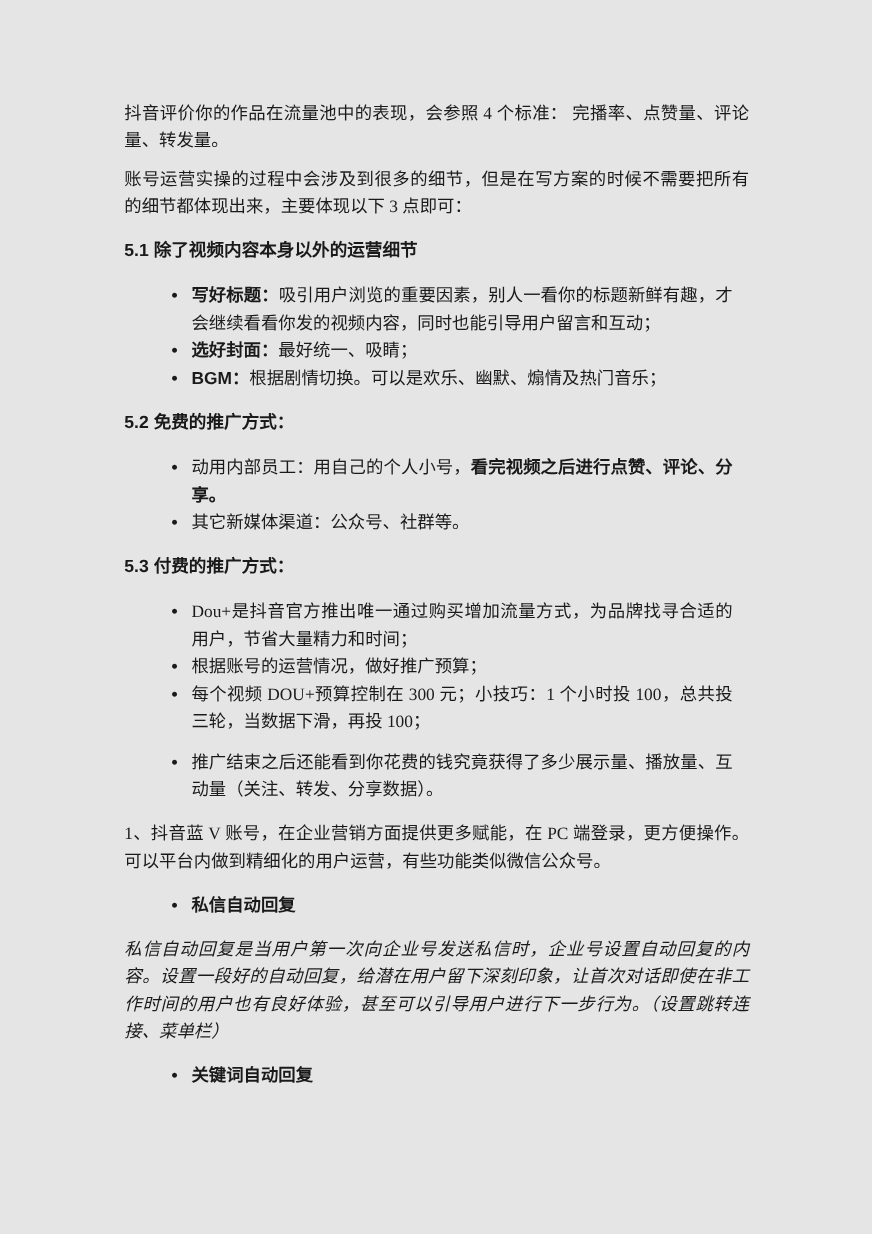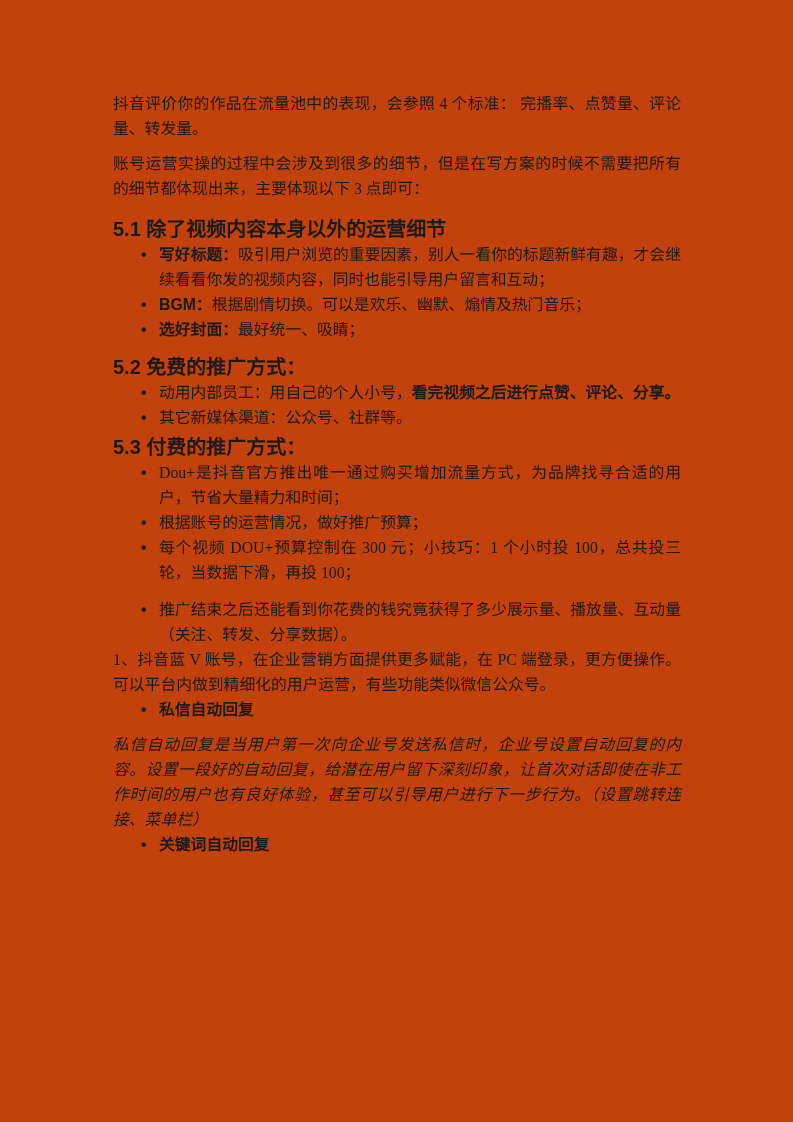--- a/index.html
+++ b/index.html
@@ -11,7 +11,7 @@
     width: 793px;
     height: 1122px;
     box-sizing: border-box;
-    background: #c2410c;
+    background: #e5e5e5;
     padding: 91px 112px 0 113px;
     font-family: "Liberation Serif", serif;
     font-size: 15.8px;

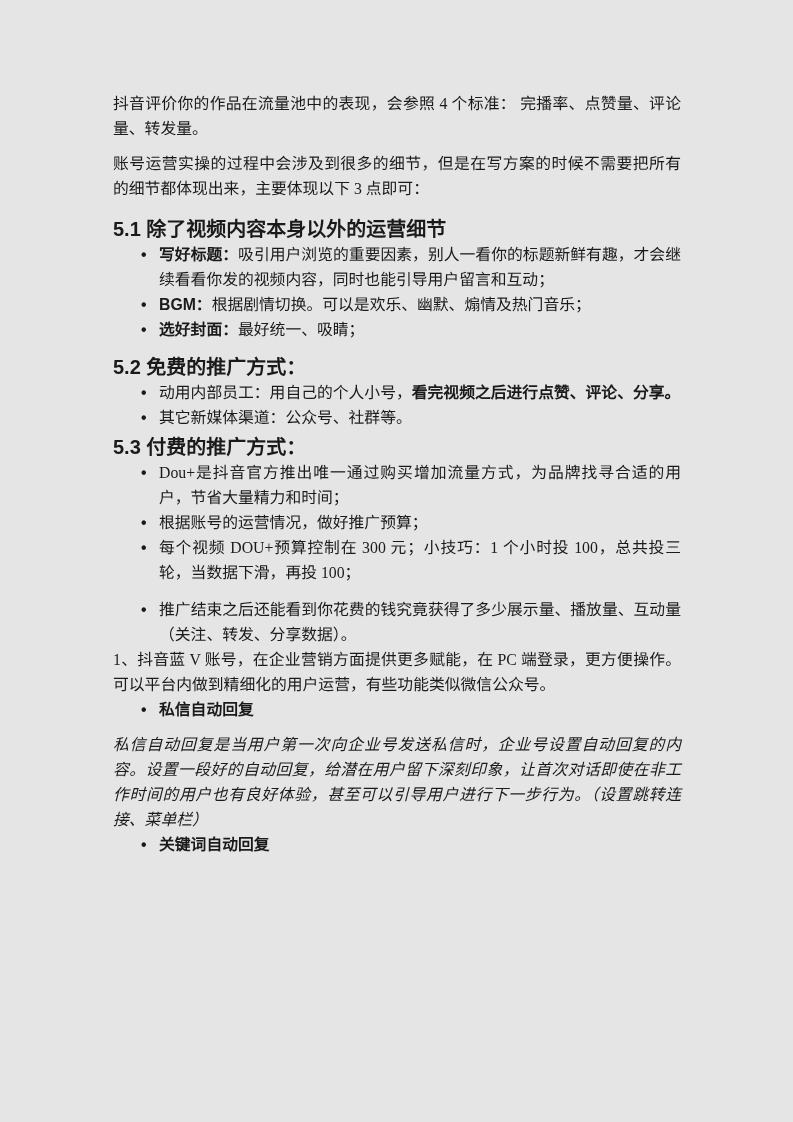--- a/index.html
+++ b/index.html
@@ -27,7 +27,7 @@
     margin: 0;
     font-family: "Liberation Sans", sans-serif;
     font-weight: 700;
-    font-size: 20px;
+    font-size: 16px;
     line-height: 26px;
     text-align: left;
   }

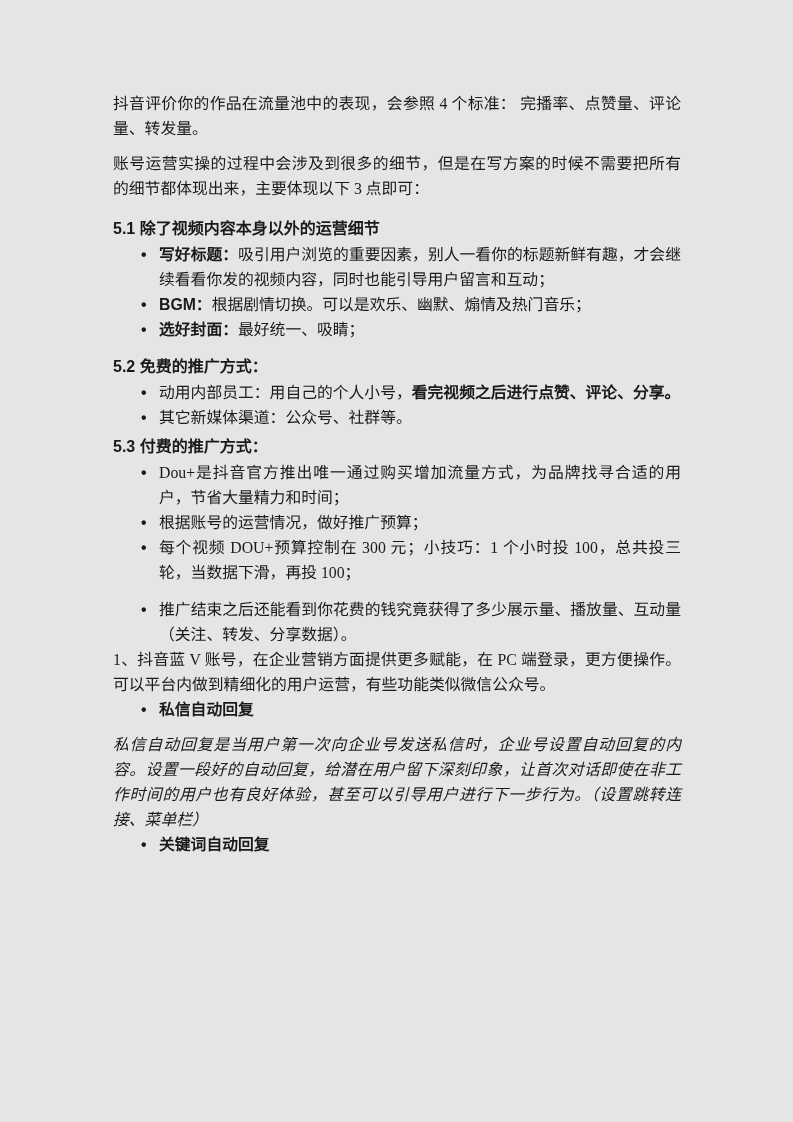--- a/index.html
+++ b/index.html
@@ -36,7 +36,7 @@
     font-family: "Liberation Sans", sans-serif;
   }
   ul.bullets {
-    margin: 0;
+    margin: 15px;
     padding: 0;
     list-style: none;
   }

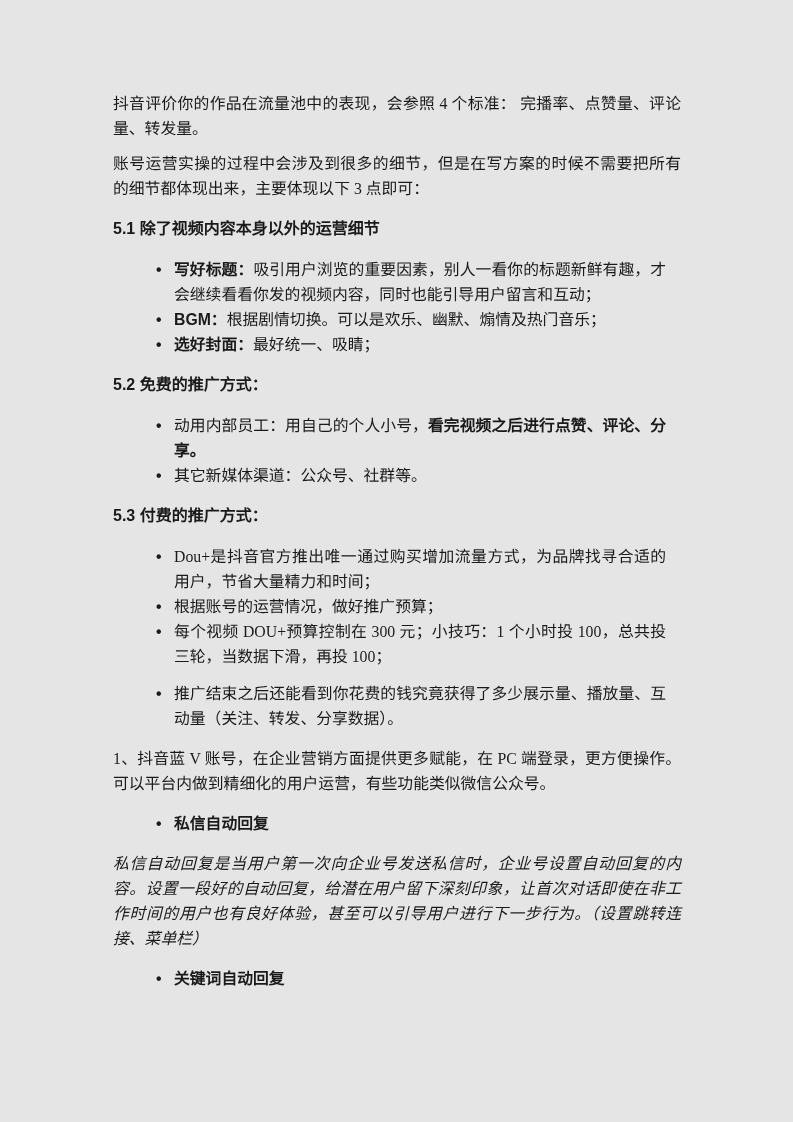--- a/index.html
+++ b/index.html
@@ -80,8 +80,8 @@
 
   <ul class="bullets mt-ul51">
     <li><span class="b">写好标题：</span><span>吸引用户浏览的重要因素，别人一看你的标题新鲜有趣，才会继续看看你发的视频内容，同时也能引导用户留言和互动；</span></li>
+    <li><span class="b">选好封面：</span><span>最好统一、吸睛；</span></li>
     <li><span class="b">BGM：</span><span>根据剧情切换。可以是欢乐、幽默、煽情及热门音乐；</span></li>
-    <li><span class="b">选好封面：</span><span>最好统一、吸睛；</span></li>
   </ul>
 
   <h2 class="sec-heading mt-h52">5.2 免费的推广方式：</h2>

